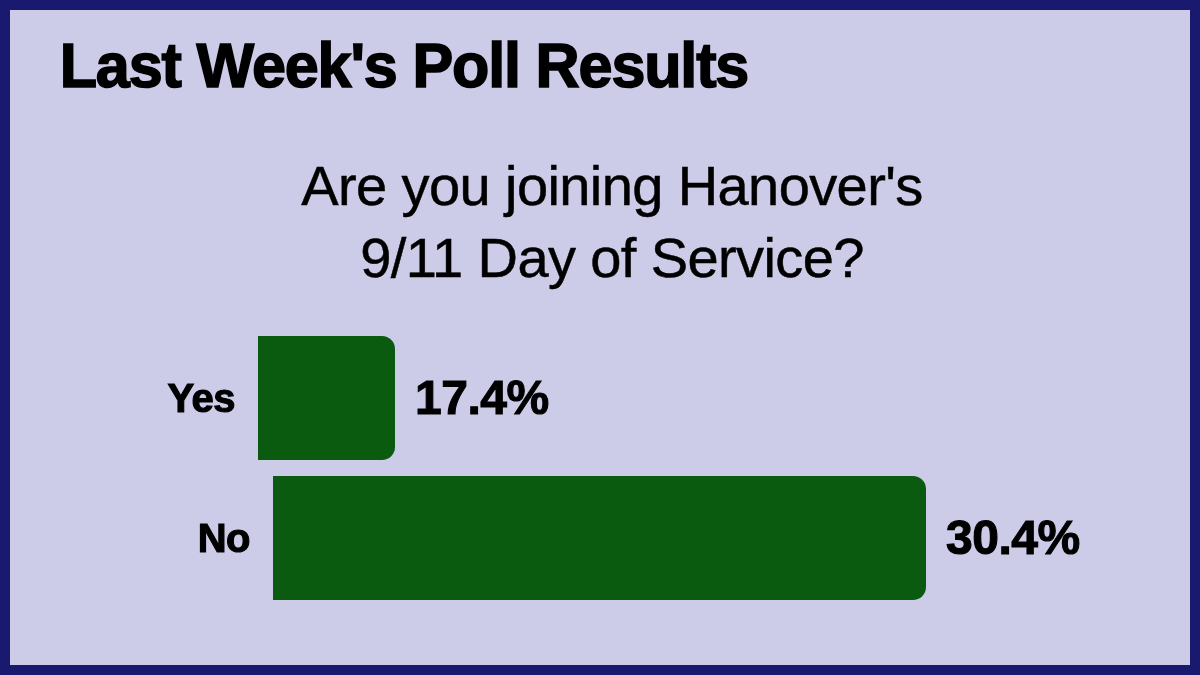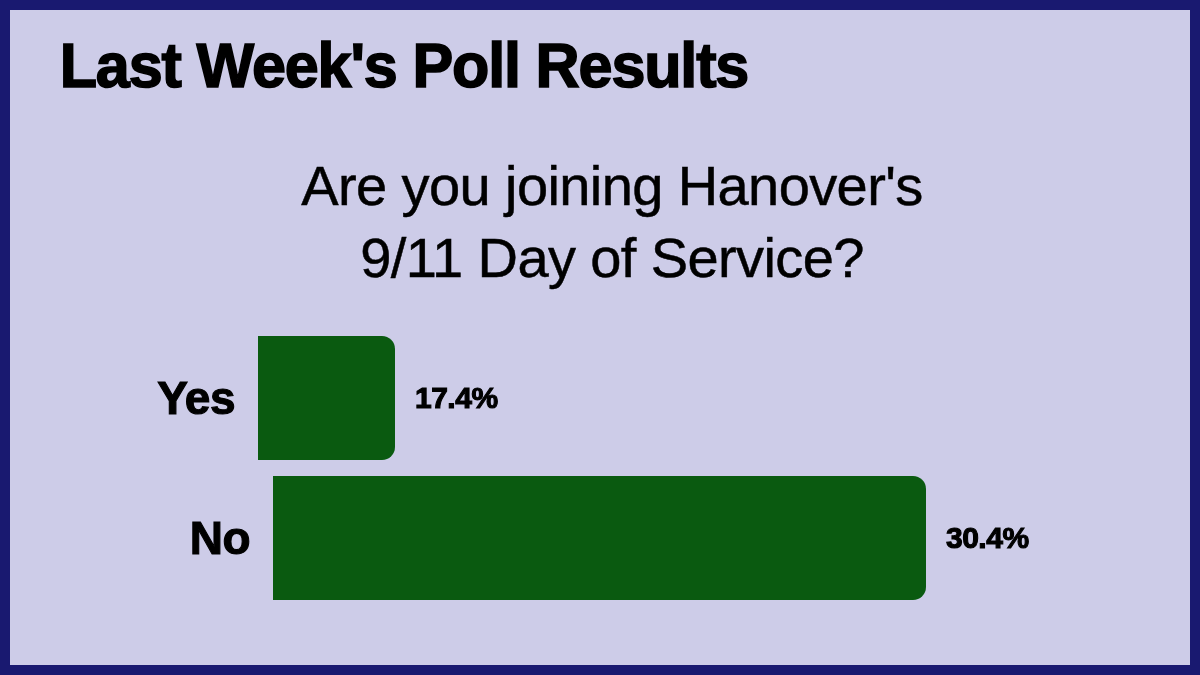--- a/index.html
+++ b/index.html
@@ -104,7 +104,7 @@
     line-height: 124px;
     text-align: right;
     font-family: "Liberation Sans", sans-serif;
-    font-size: 46px;
+    font-size: 40px;
     font-weight: 700;
     letter-spacing: -0.5px;
     color: #000000;

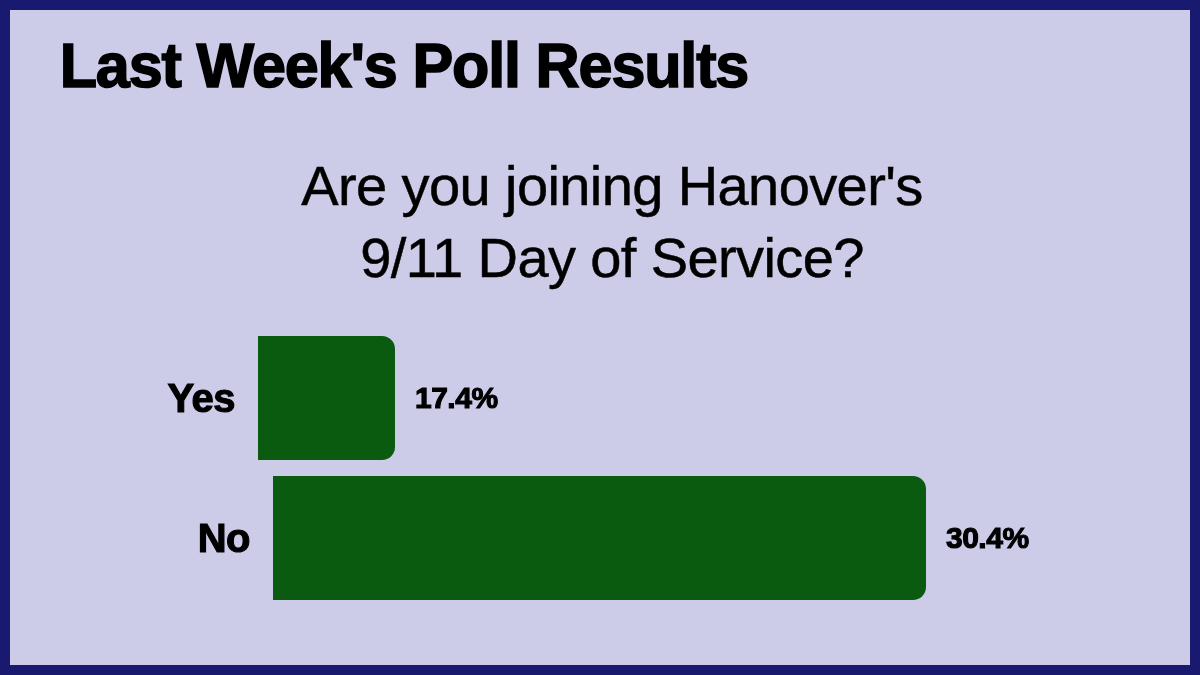--- a/index.html
+++ b/index.html
@@ -138,7 +138,7 @@
     height: 124px;
     line-height: 124px;
     font-family: "Liberation Sans", sans-serif;
-    font-size: 30px;
+    font-size: 48px;
     font-weight: 700;
     letter-spacing: -0.5px;
     color: #000000;

